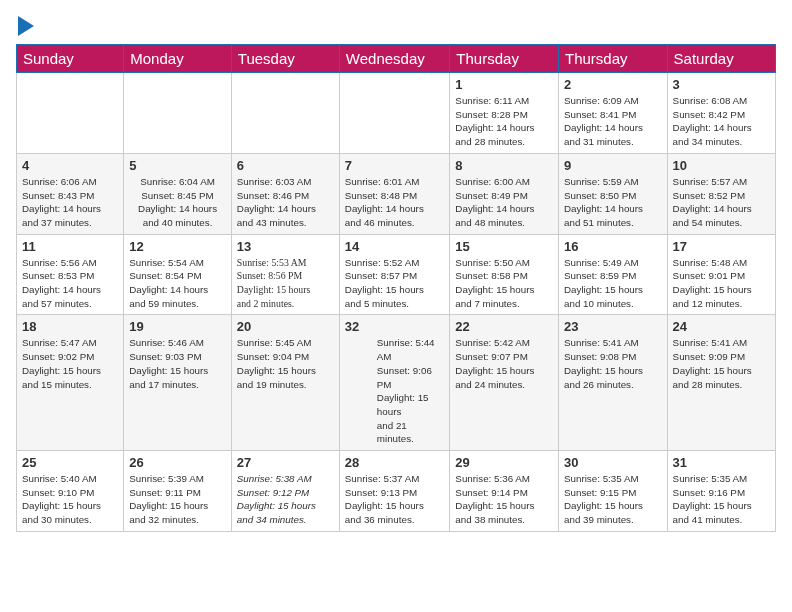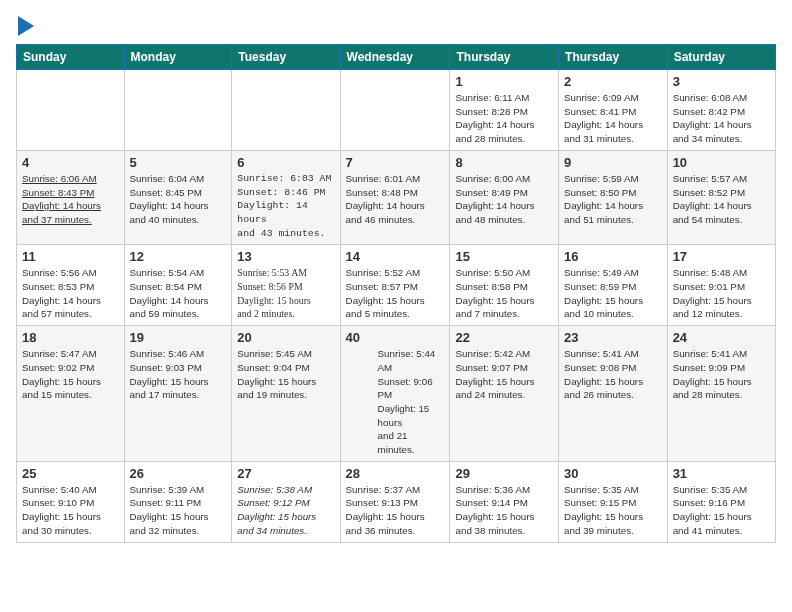--- a/index.html
+++ b/index.html
@@ -62,12 +62,12 @@
       font-size: 10.5px;
     }
     .calendar th {
-      background: #0f766e;
+      background: #be185d;
       color: #fff;
       text-align: left;
       padding: 5px 6px;
-      font-size: 12px;
-      font-weight: bold;
+      font-size: 15px;
+      font-weight: normal;
       border: 1px solid #1a6fb5;
     }
     .calendar td {

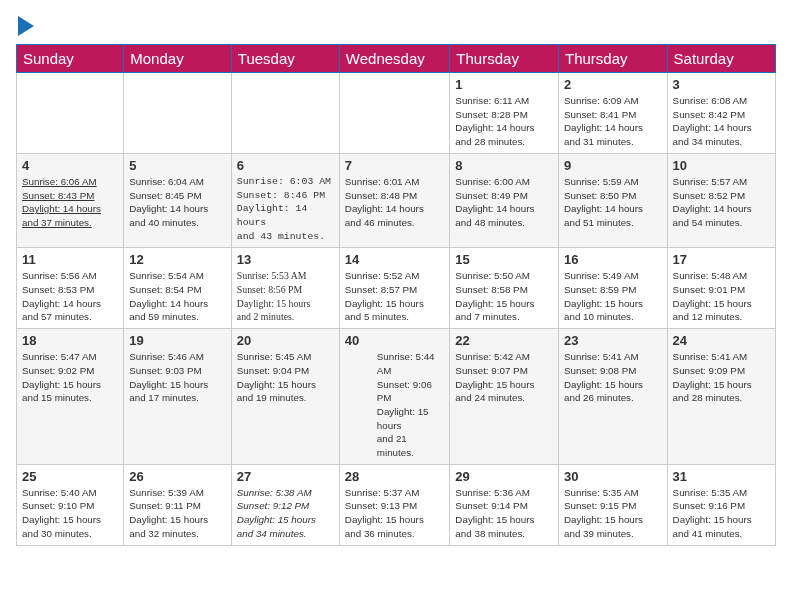--- a/index.html
+++ b/index.html
@@ -165,7 +165,7 @@
       <tr class="row-2">
         <td>
           <span class="day-num">4</span>
-          <div class="day-info" style="white-space: pre-line; text-decoration: underline;">Sunrise: 6:06 AM
+          <div class="day-info" style="white-space: pre-line;">Sunrise: 6:06 AM
 Sunset: 8:43 PM
 Daylight: 14 hours
 and 37 minutes.</div>

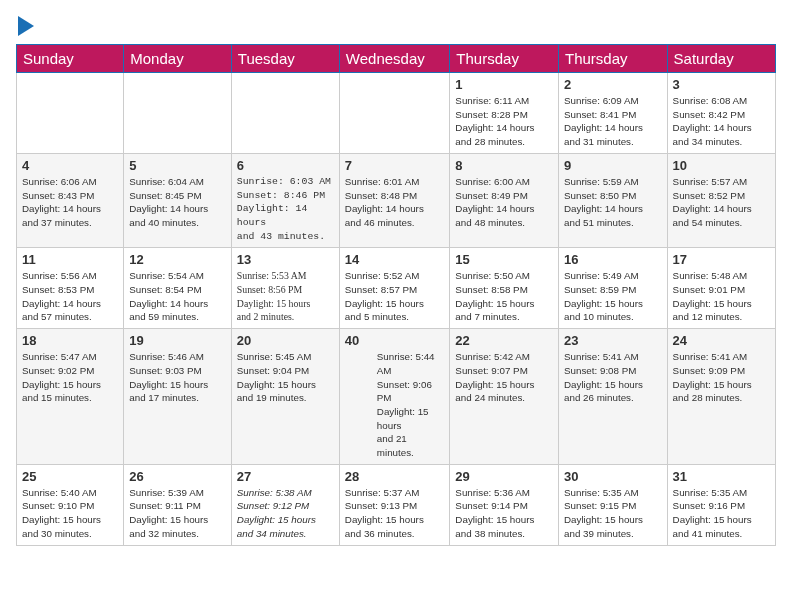--- a/index.html
+++ b/index.html
@@ -172,7 +172,7 @@
         </td>
         <td>
           <span class="day-num">5</span>
-          <div class="day-info" style="white-space: pre-line;">Sunrise: 6:04 AM
+          <div class="day-info" style="white-space: pre-line; text-align: center;">Sunrise: 6:04 AM
 Sunset: 8:45 PM
 Daylight: 14 hours
 and 40 minutes.</div>

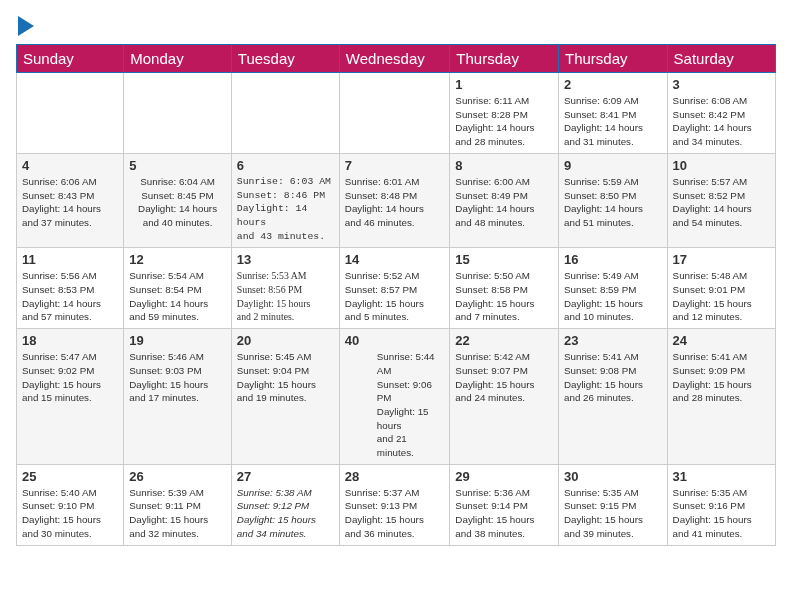--- a/index.html
+++ b/index.html
@@ -179,7 +179,7 @@
         </td>
         <td>
           <span class="day-num">6</span>
-          <div class="day-info" style="white-space: pre-line; font-family: Liberation Mono, monospace;">Sunrise: 6:03 AM
+          <div class="day-info" style="white-space: pre-line;">Sunrise: 6:03 AM
 Sunset: 8:46 PM
 Daylight: 14 hours
 and 43 minutes.</div>

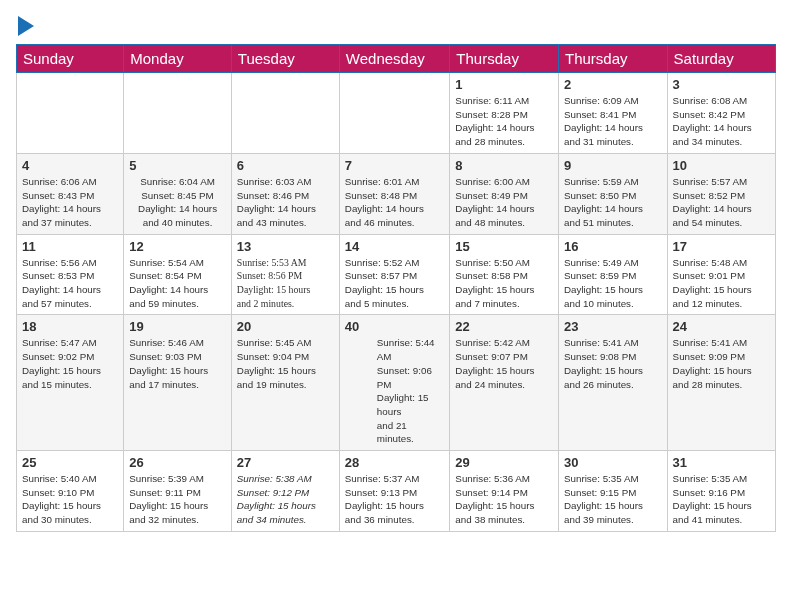--- a/index.html
+++ b/index.html
@@ -287,7 +287,7 @@
 and 19 minutes.</div>
         </td>
         <td>
-          <span class="day-num">40</span>
+          <span class="day-num">32</span>
           <div class="day-info" style="white-space: pre-line; margin-left: 32px;">Sunrise: 5:44 AM
 Sunset: 9:06 PM
 Daylight: 15 hours

